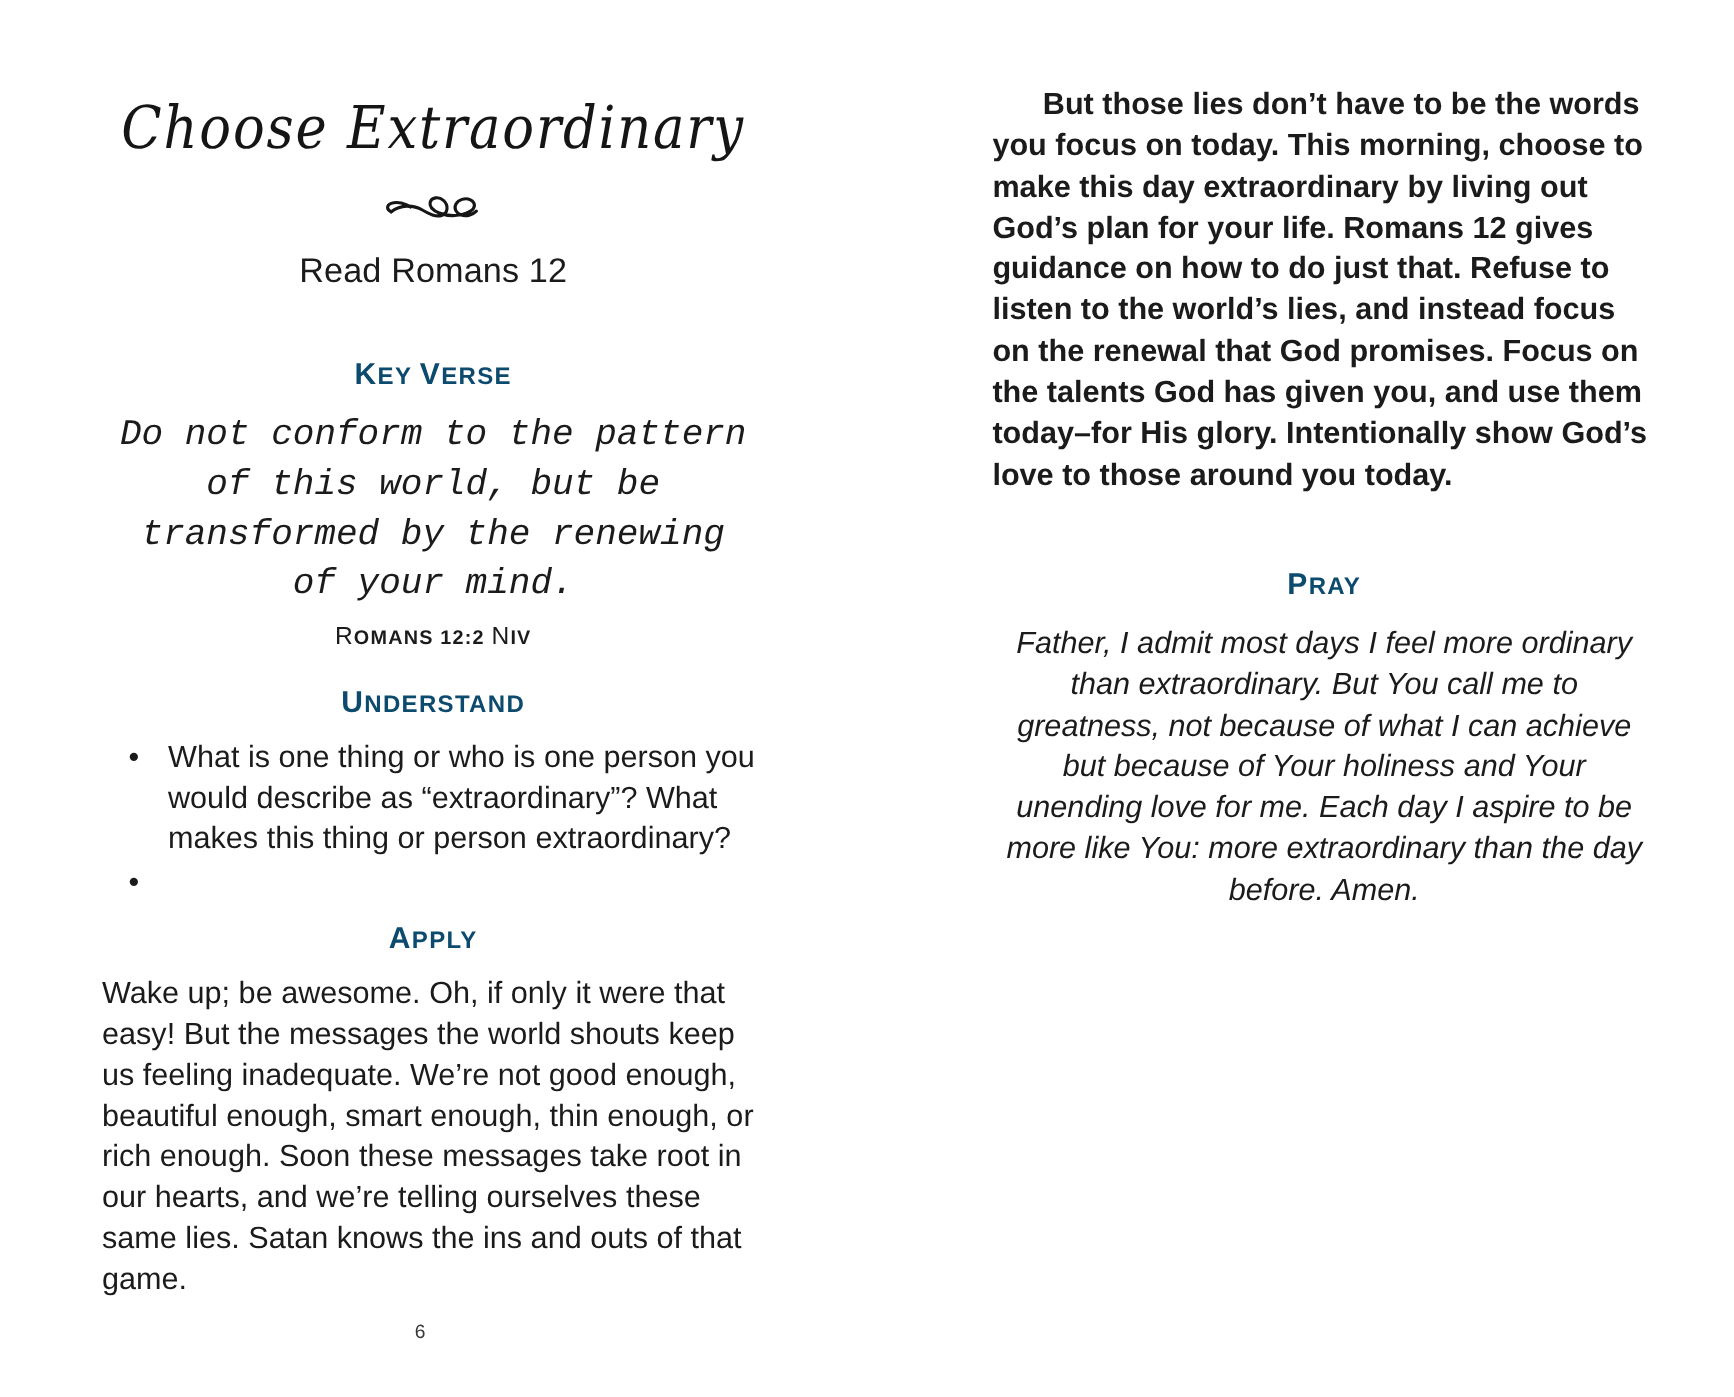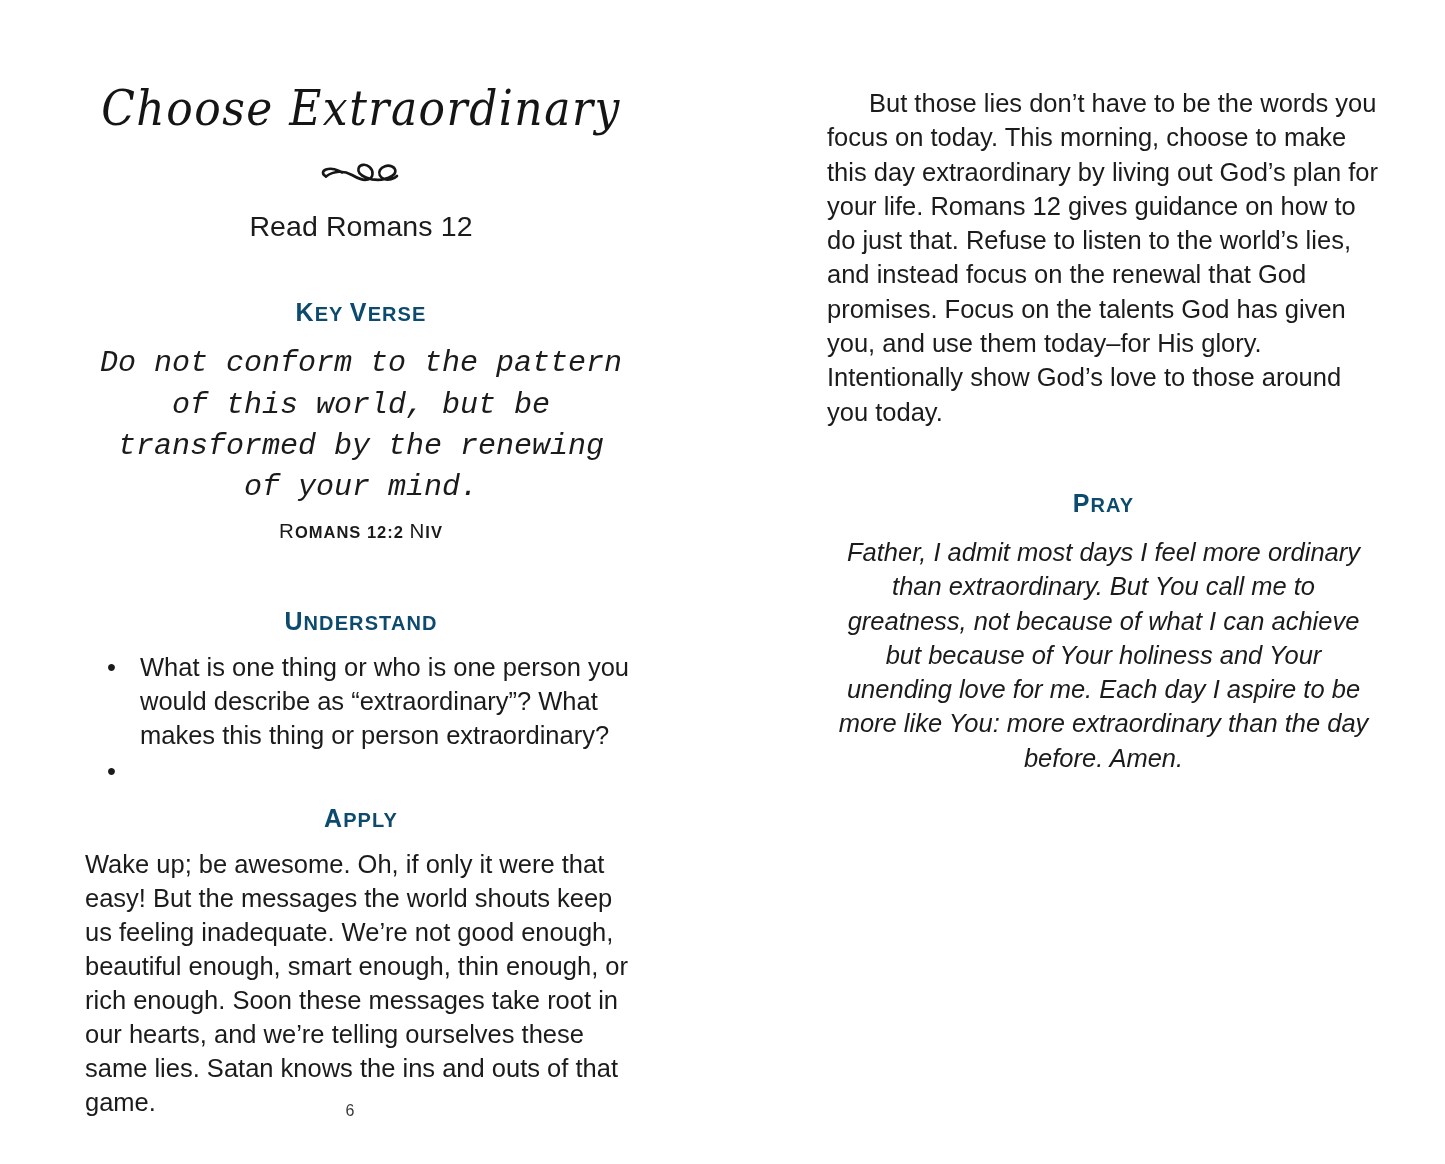--- a/index.html
+++ b/index.html
@@ -143,7 +143,7 @@
     text-align: left;
   }
   .body-par.first { margin-top: 14px; }
-  .body-par.indent { text-indent: 42px; margin-top: 16px; }
+  .body-par.indent { text-indent: 42px; margin-top: 0; font-weight: bold; }
   .page-right .body-par { line-height: 1.345; }
 
   

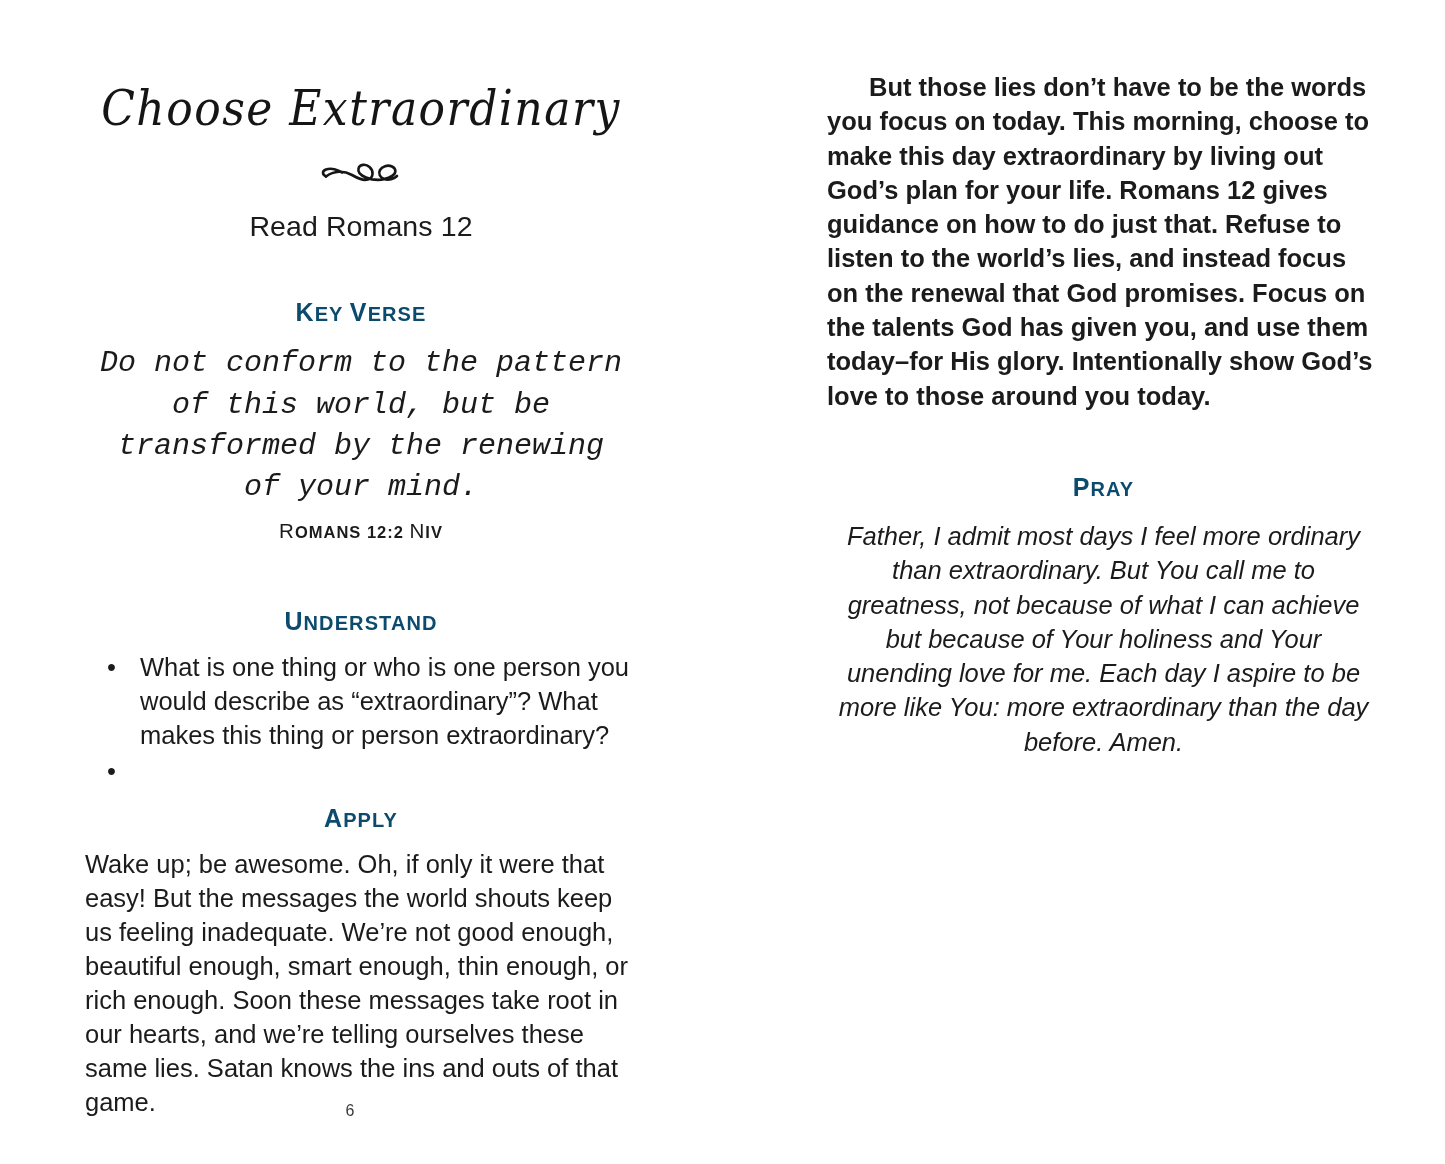--- a/index.html
+++ b/index.html
@@ -88,7 +88,7 @@
     font-size: 20px;
   }
   .head-key-verse { margin-top: 55px; }
-  .head-understand { margin-top: 64px; }
+  .head-understand { margin-top: 28px; }
   .head-apply { margin-top: 52px; }
   .head-pray { margin-top: 60px; }
 

